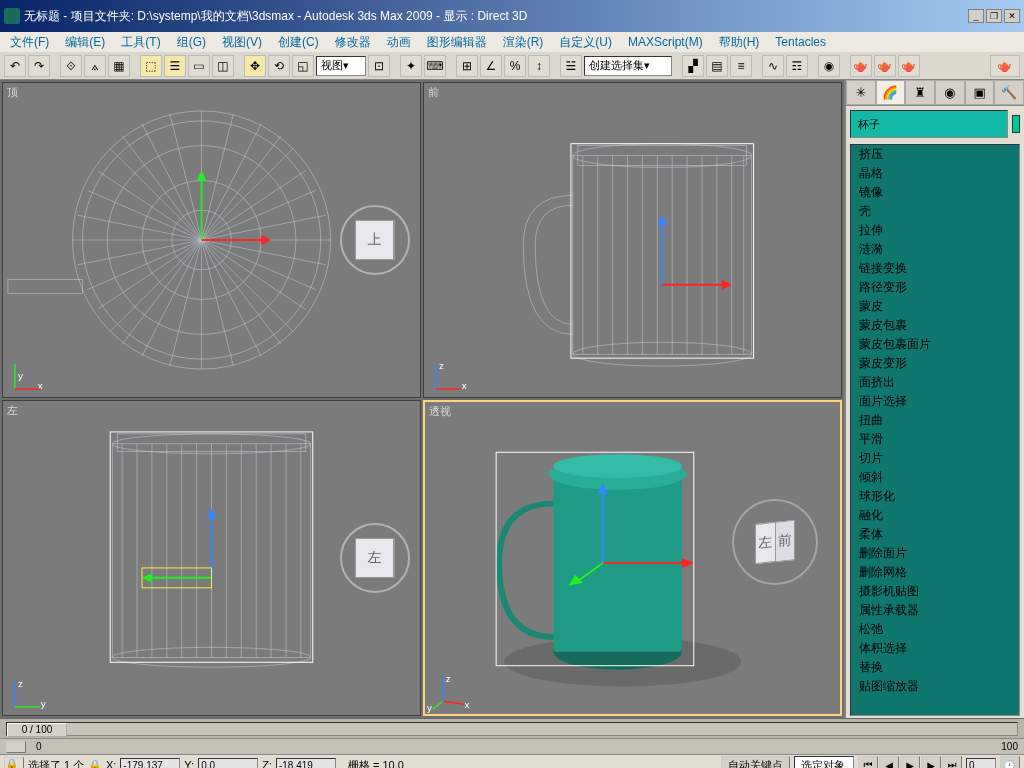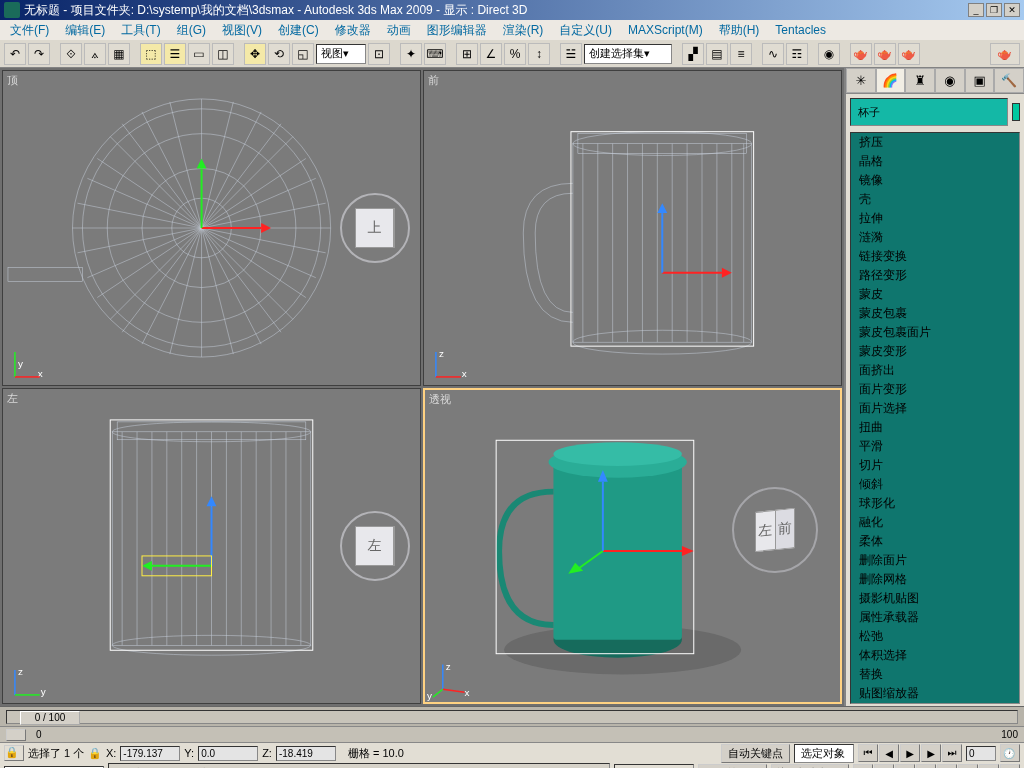--- a/index.html
+++ b/index.html
@@ -4,7 +4,7 @@
 <style>
 * { margin: 0; padding: 0; box-sizing: border-box; font-family: "Microsoft YaHei", Arial, sans-serif; }
 body { width: 1024px; height: 768px; background: #c0c0c0; overflow: hidden; font-size: 11px; position: relative; }
-.titlebar { height: 20px; background: linear-gradient(to right, #082468, #a6caf0); color: #fff; display: flex; align-items: center; padding: 0 4px; font-size: 12px; }
+.titlebar { height: 32px; background: linear-gradient(to right, #082468, #a6caf0); color: #fff; display: flex; align-items: center; padding: 0 4px; font-size: 12px; }
 .titlebar .title { flex: 1; white-space: nowrap; overflow: hidden; }
 .titlebar .win-btns { display: flex; gap: 2px; }
 .titlebar .win-btn { width: 16px; height: 14px; background: #d4d0c8; border: 1px solid #808080; display: flex; align-items: center; justify-content: center; font-size: 9px; color: #000; }

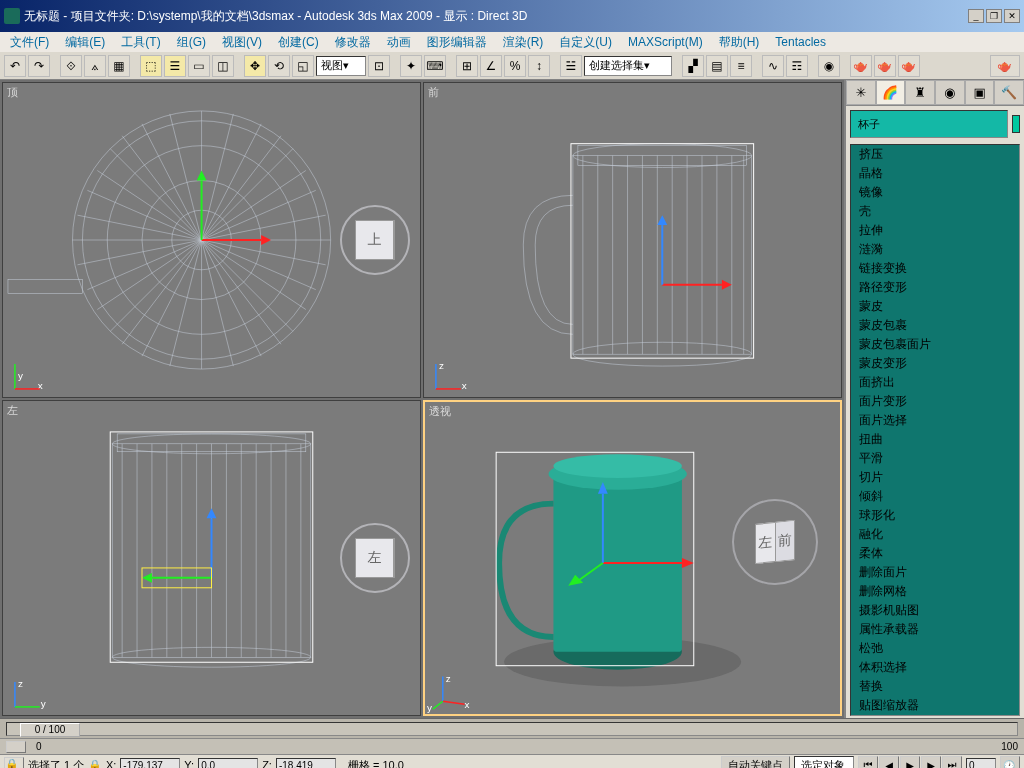--- a/index.html
+++ b/index.html
@@ -311,7 +311,6 @@
         <div>蒙皮包裹面片</div>
         <div>蒙皮变形</div>
         <div>面挤出</div>
-        <div>面片变形</div>
         <div>面片选择</div>
         <div>扭曲</div>
         <div>平滑</div>

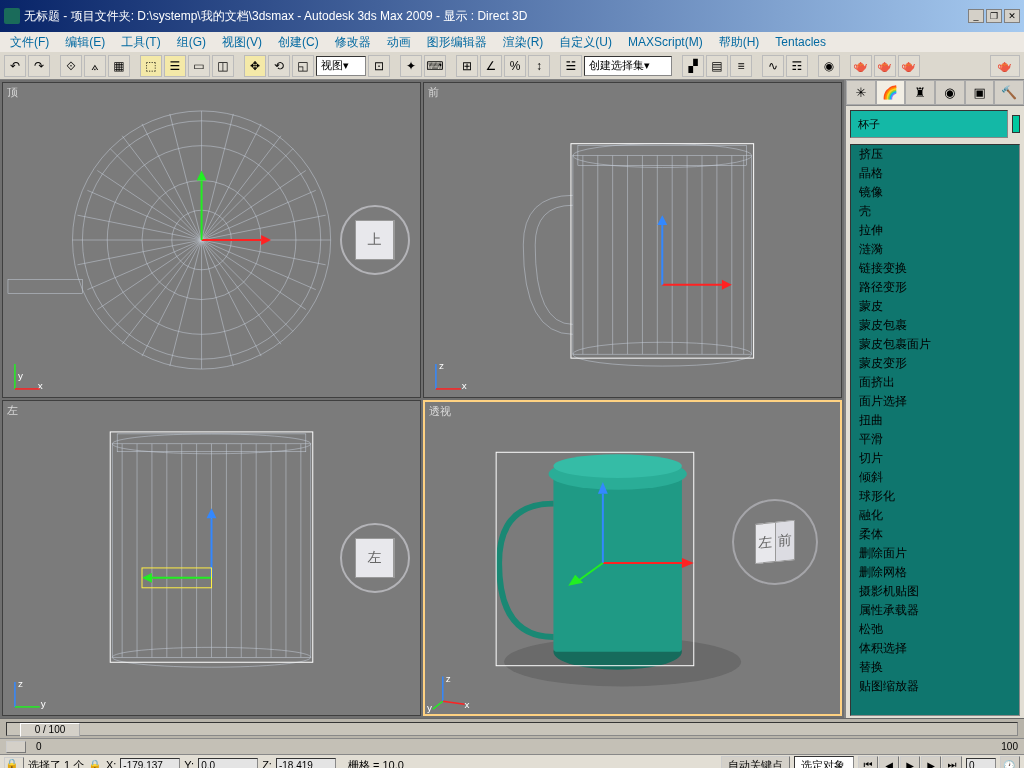--- a/index.html
+++ b/index.html
@@ -35,7 +35,7 @@
 .mod-list div { padding: 1px 8px; white-space: nowrap; }
 .timeline { height: 20px; background: #b8b4aa; border-top: 1px solid #666; position: relative; display: flex; align-items: center; }
 .timeline .track { flex: 1; height: 14px; background: #c8c4ba; border: 1px inset #888; margin: 0 6px; position: relative; }
-.timeline .slider { position: absolute; left: 13px; width: 60px; height: 14px; background: #d4d0c8; border: 1px outset #fff; font-size: 10px; text-align: center; }
+.timeline .slider { position: absolute; left: 0; width: 60px; height: 14px; background: #d4d0c8; border: 1px outset #fff; font-size: 10px; text-align: center; }
 .statusbar { height: 42px; background: #e2ded4; border-top: 1px solid #888; display: flex; flex-direction: column; }
 .status-row { display: flex; align-items: center; height: 20px; gap: 4px; padding: 0 4px; font-size: 11px; }
 .status-row input { border: 1px inset #888; background: #e4e4e4; padding: 1px 2px; font-size: 10px; width: 60px; }

